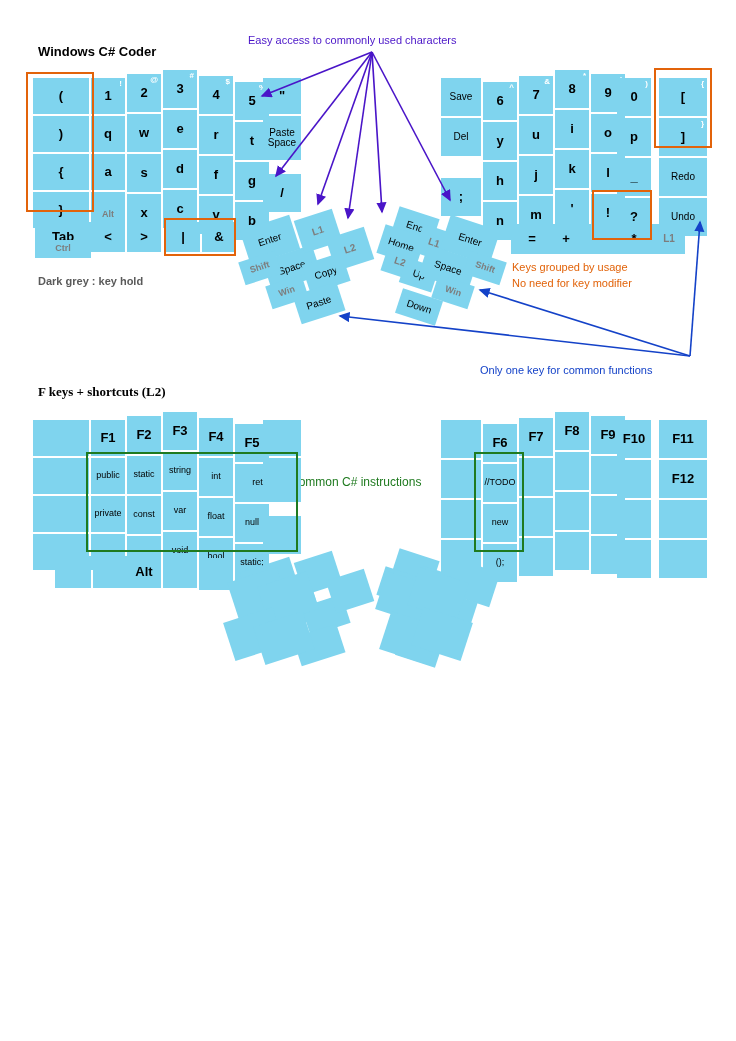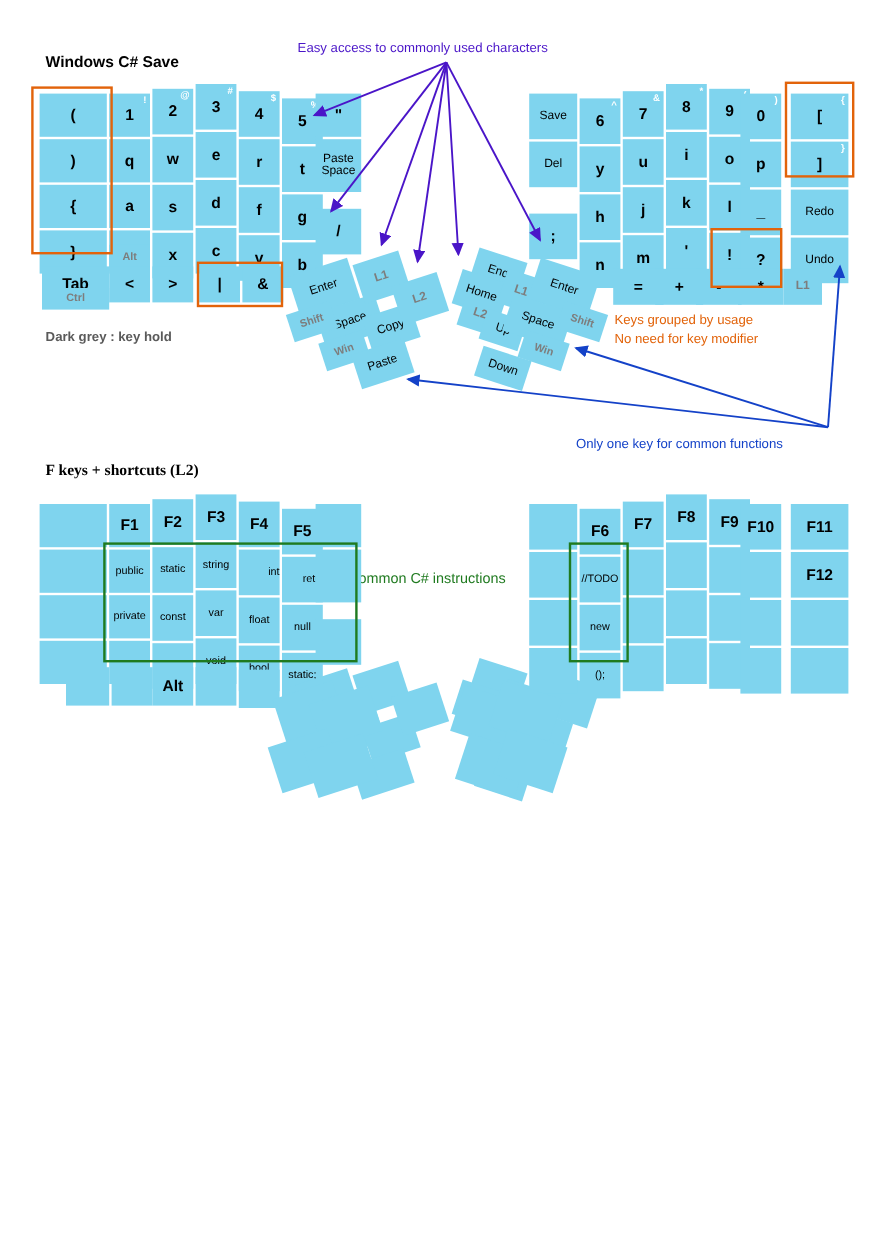--- a/index.html
+++ b/index.html
@@ -82,7 +82,7 @@
 
 <div class="layer">
 
-  <div class="title" style="left:38px; top:44px;">Windows C# Save</div>
+  <div class="title" style="left:38px; top:44px;">Windows C# Coder</div>
 
   <div class="note purple" style="left:248px; top:34px;">Easy access to commonly used characters</div>
 

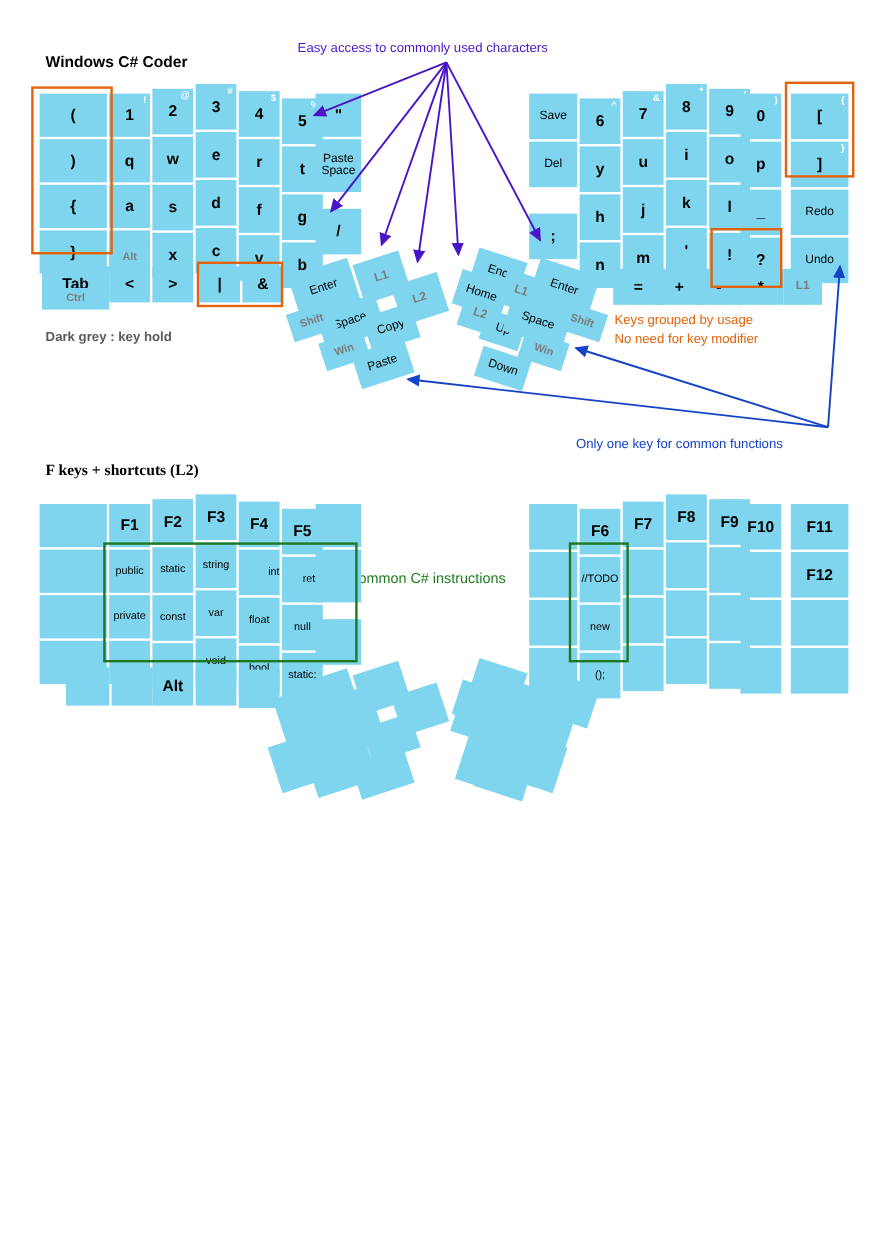--- a/index.html
+++ b/index.html
@@ -466,7 +466,7 @@
       <div class="key bold" style="left: 199px; top: 418px; width: 34px; height: 38px;">
         <span>F4</span>
       </div>
-      <div class="key tiny" style="left: 199px; top: 458px; width: 34px; height: 38px; justify-content: flex-end;">
+      <div class="key tiny" style="left: 199px; top: 458px; width: 34px; height: 38px;">
         <span>int</span>
       </div>
       <div class="key tiny" style="left: 199px; top: 498px; width: 34px; height: 38px;">

